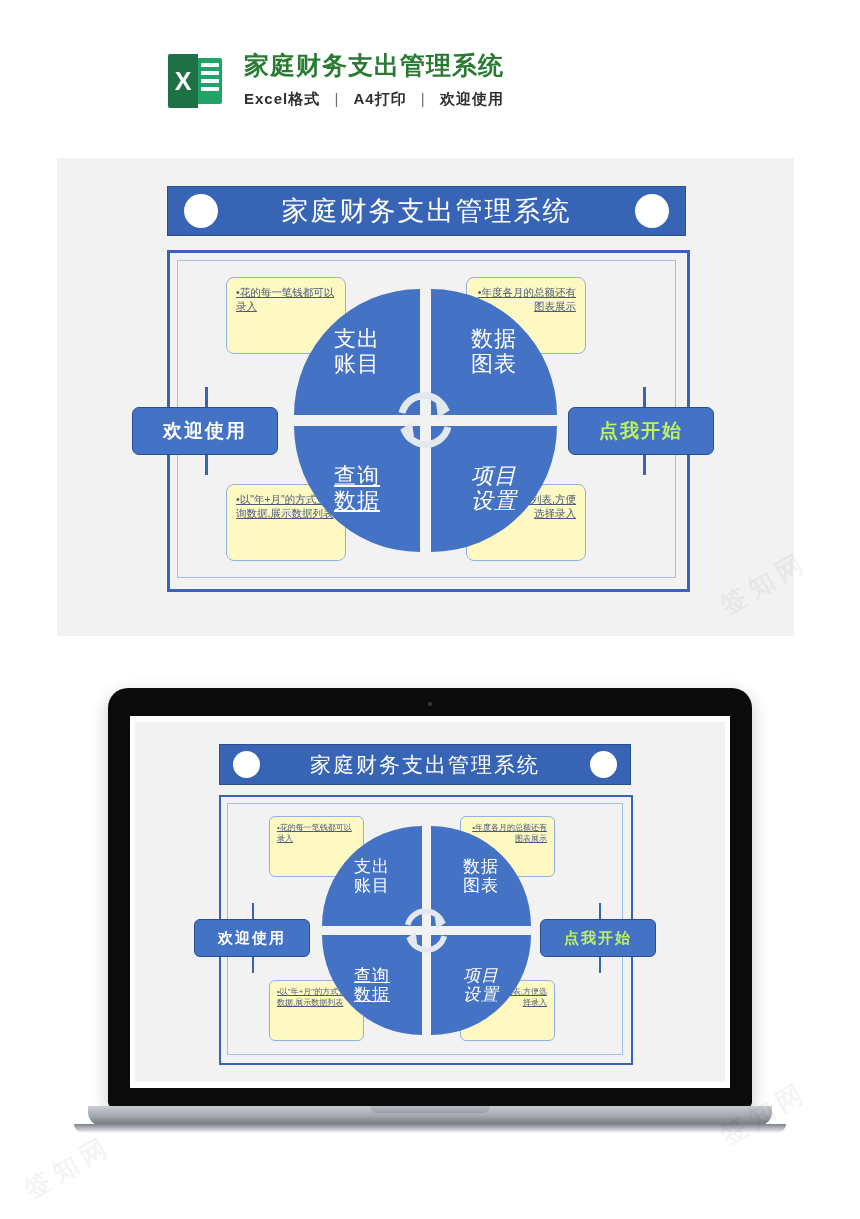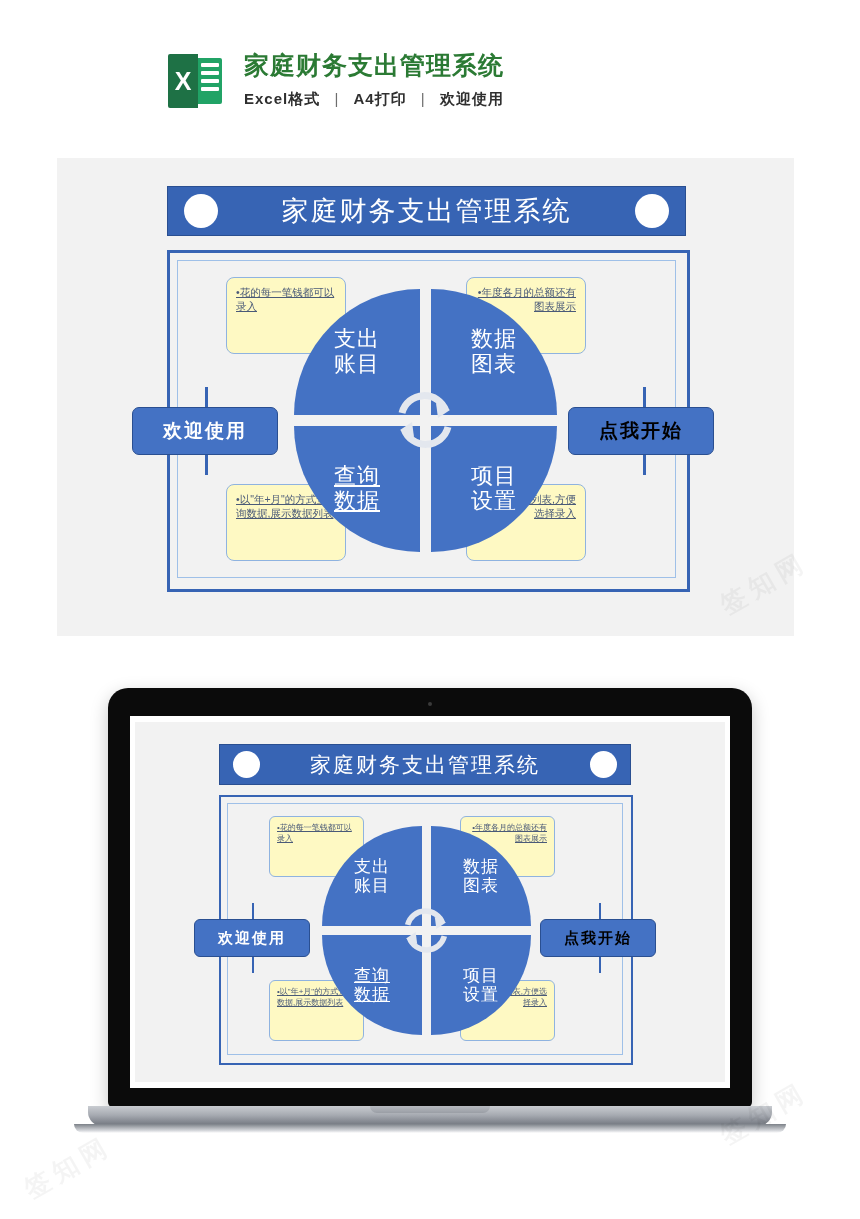--- a/index.html
+++ b/index.html
@@ -47,7 +47,7 @@
     box-sizing:border-box; white-space:nowrap;
   }
   .slide .pill.left-pill { color:#ffffff; }
-  .slide .pill.right-pill { color:#000000; }
+  .slide .pill.right-pill { color:#bef264; }
   .slide .connector { position:absolute; background:#3764b4; }
   .slide .circle-wrap { position:absolute; }
   .slide .quad {

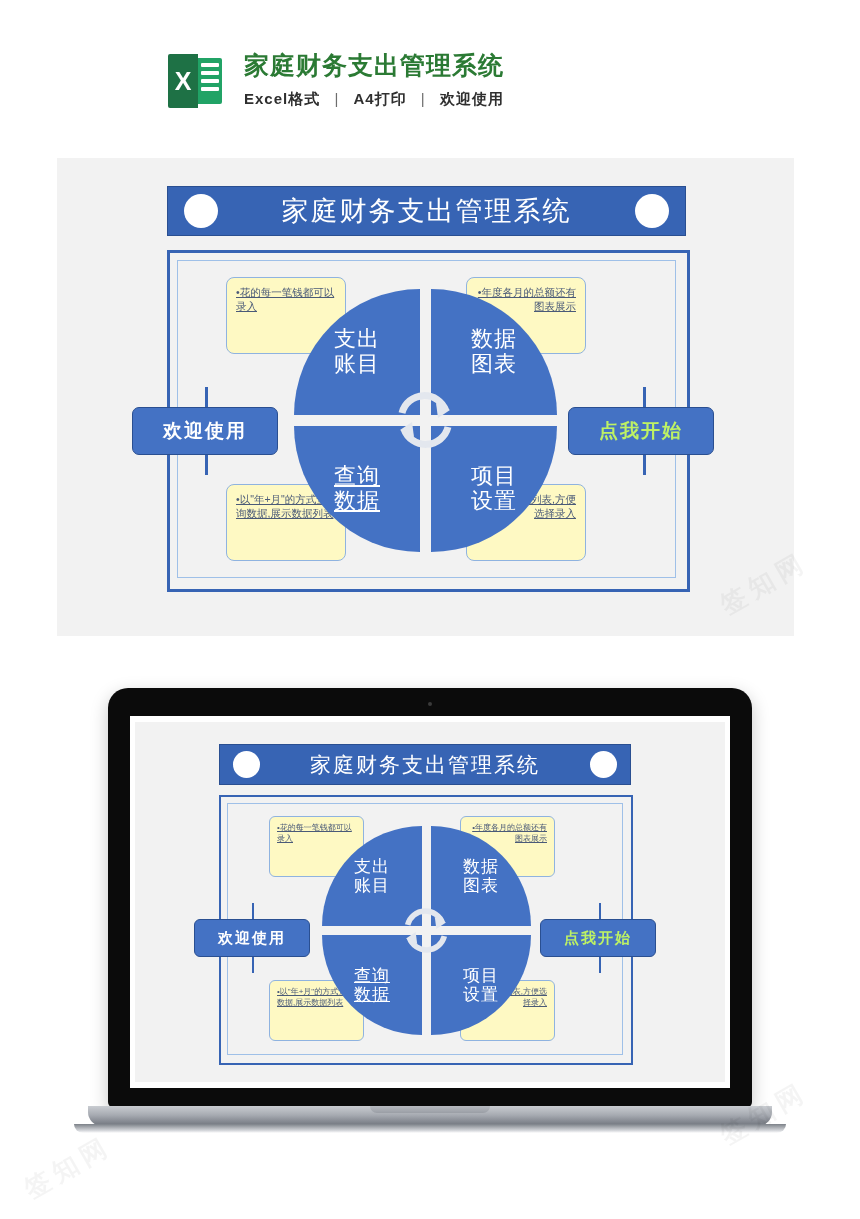--- a/index.html
+++ b/index.html
@@ -58,7 +58,7 @@
   .slide .q-tl { border-radius:100% 0 0 0; }
   .slide .q-tr { border-radius:0 100% 0 0; }
   .slide .q-bl { border-radius:0 0 0 100%;text-decoration:underline; }
-  .slide .q-br { border-radius:0 0 100% 0; }
+  .slide .q-br { border-radius:0 0 100% 0;font-style:italic; }
   .slide .cycle { position:absolute; }
 
   

